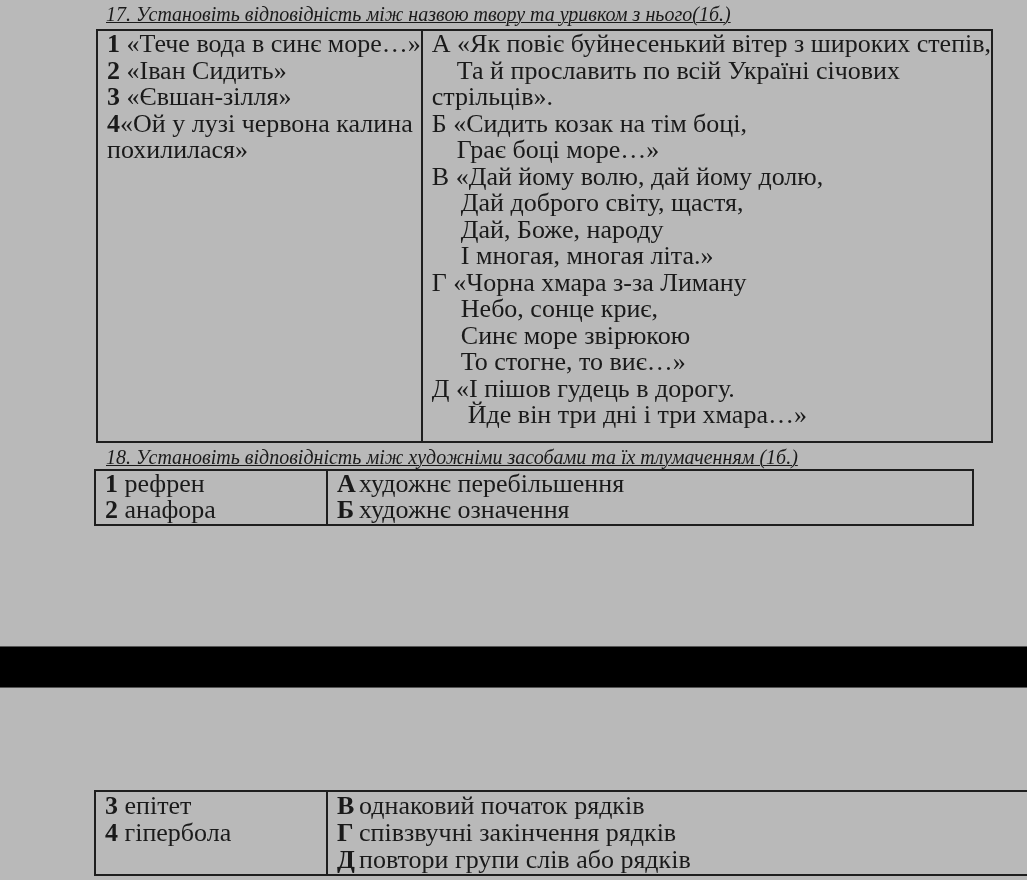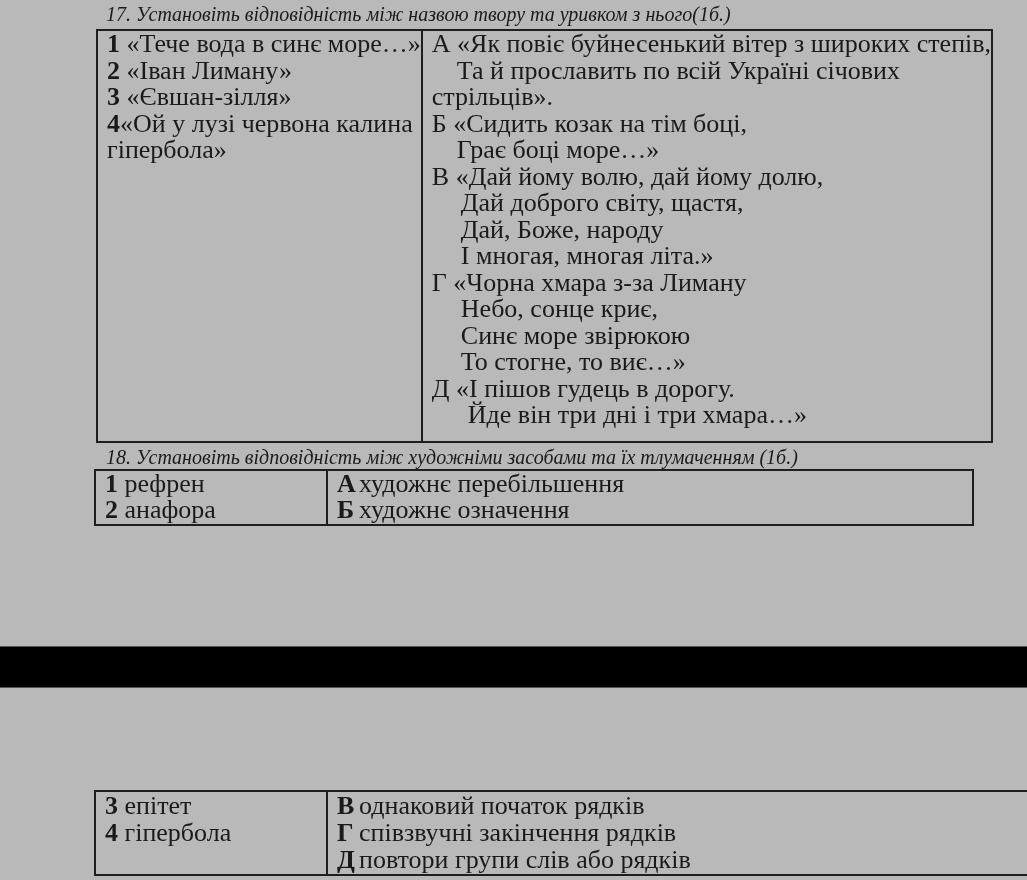--- a/index.html
+++ b/index.html
@@ -14,6 +14,7 @@
     position: absolute;
     font-style: italic;
     font-size: 20px;
+    text-decoration: underline;
     text-decoration-thickness: 1px;
     white-space: nowrap;
     line-height: 22px;

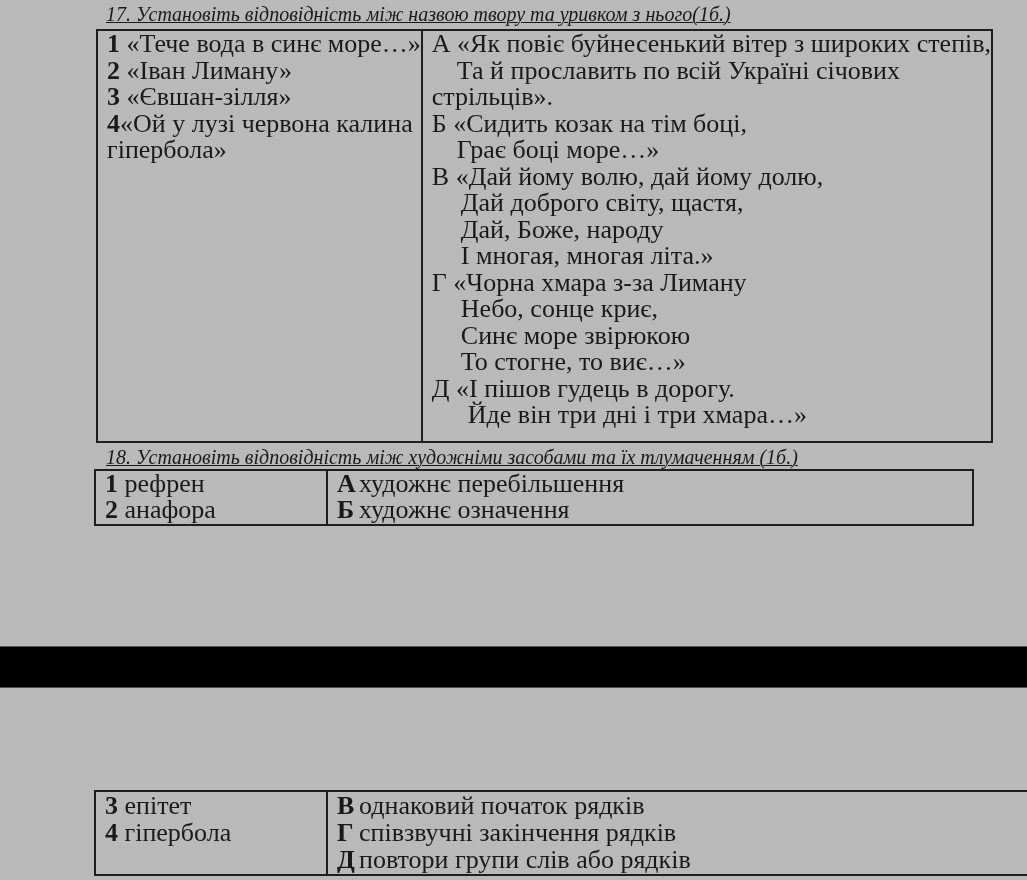--- a/index.html
+++ b/index.html
@@ -58,7 +58,7 @@
       <tr>
     <td class="left">
       <span class="line"><b>1</b><span> «Тече вода в синє море…»</span></span>
-      <span class="line"><b>2</b><span> «Іван Лиману»</span></span>
+      <span class="line"><b>2</b><span> «Іван Сидить»</span></span>
       <span class="line"><b>3</b><span> «Євшан-зілля»</span></span>
       <span class="line"><b>4</b><span>«Ой у лузі червона калина</span></span>
       <span class="line"><span>гіпербола»</span></span>

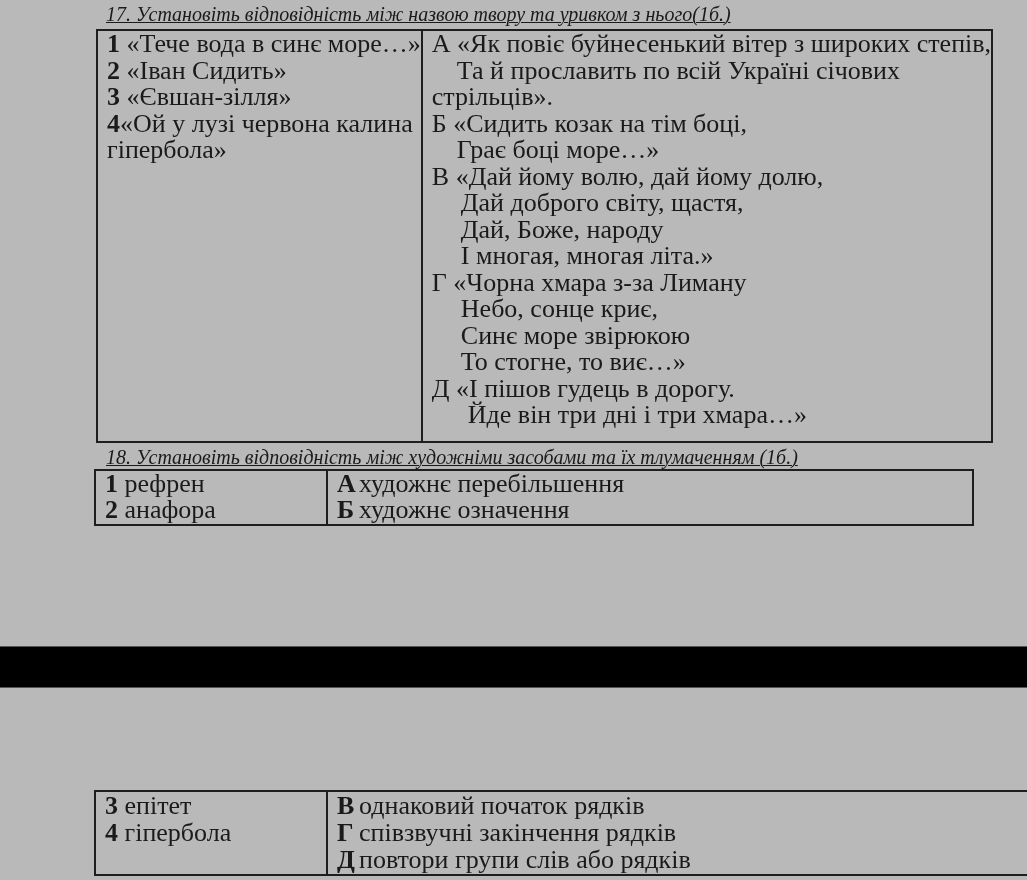--- a/index.html
+++ b/index.html
@@ -61,7 +61,7 @@
       <span class="line"><b>2</b><span> «Іван Сидить»</span></span>
       <span class="line"><b>3</b><span> «Євшан-зілля»</span></span>
       <span class="line"><b>4</b><span>«Ой у лузі червона калина</span></span>
-      <span class="line"><span>гіпербола»</span></span>
+      <span class="line"><span>похилилася»</span></span>
     </td>
     <td class="right">
       <span class="line">А «Як повіє буйнесенький вітер з широких степів,</span>

